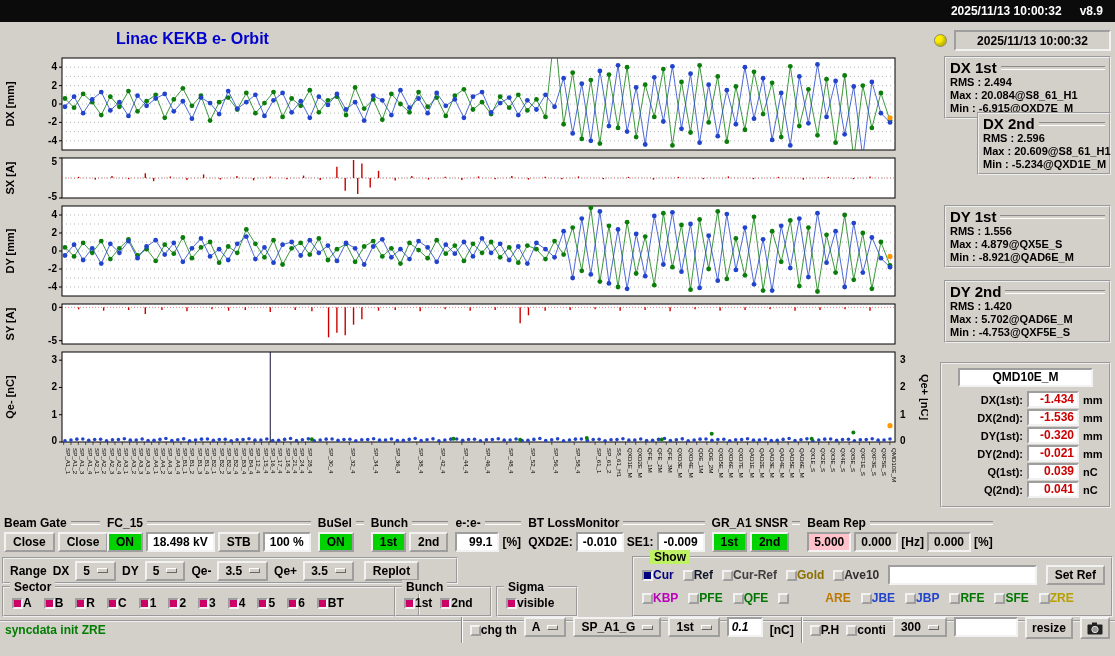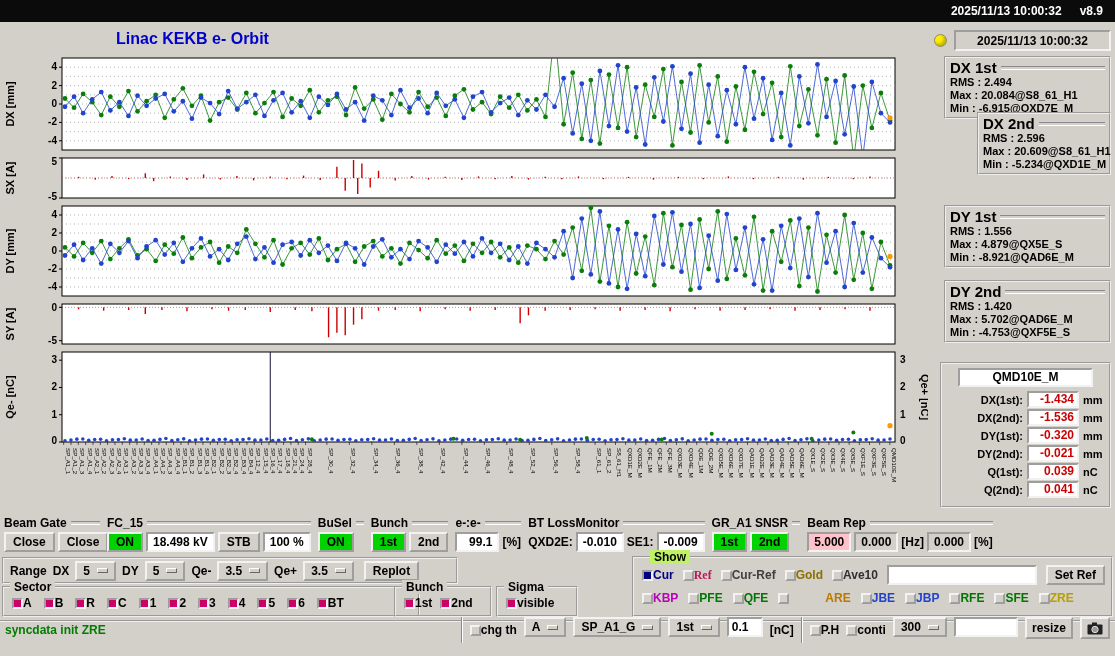--- a/index.html
+++ b/index.html
@@ -1204,7 +1204,7 @@
           </span>
           <span class="chk">
             <span class="cbox"></span>
-            <span style="color: #be185d; font-family: Liberation Serif, serif;">Ref</span>
+            <span style="color: #0f172a;">Ref</span>
           </span>
           <span class="chk">
             <span class="cbox"></span>

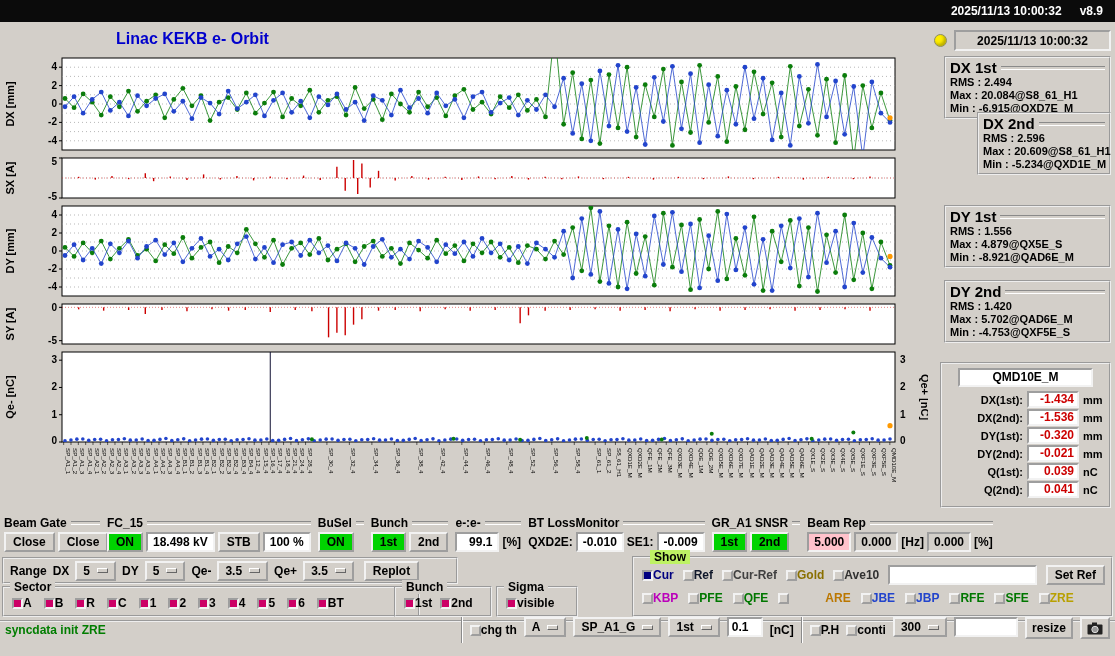--- a/index.html
+++ b/index.html
@@ -1282,7 +1282,7 @@
           <span>1st</span>
           <span class="ind"></span>
         </span>
-      <input class="tin" style="width: 36px;" value="0.1">
+      <input class="tin" style="width: 36px; font-style: italic;" value="0.1">
       <span class="unit">[nC]</span>
       <span class="vsep"></span>
       <span class="chk">

